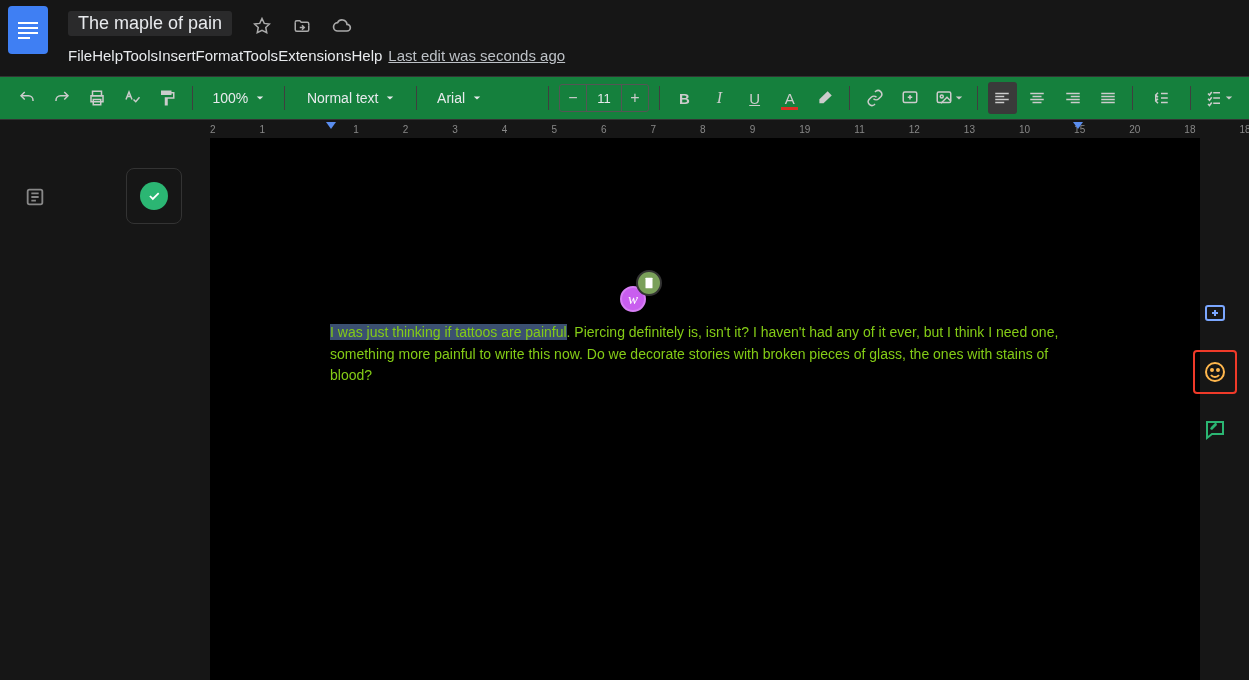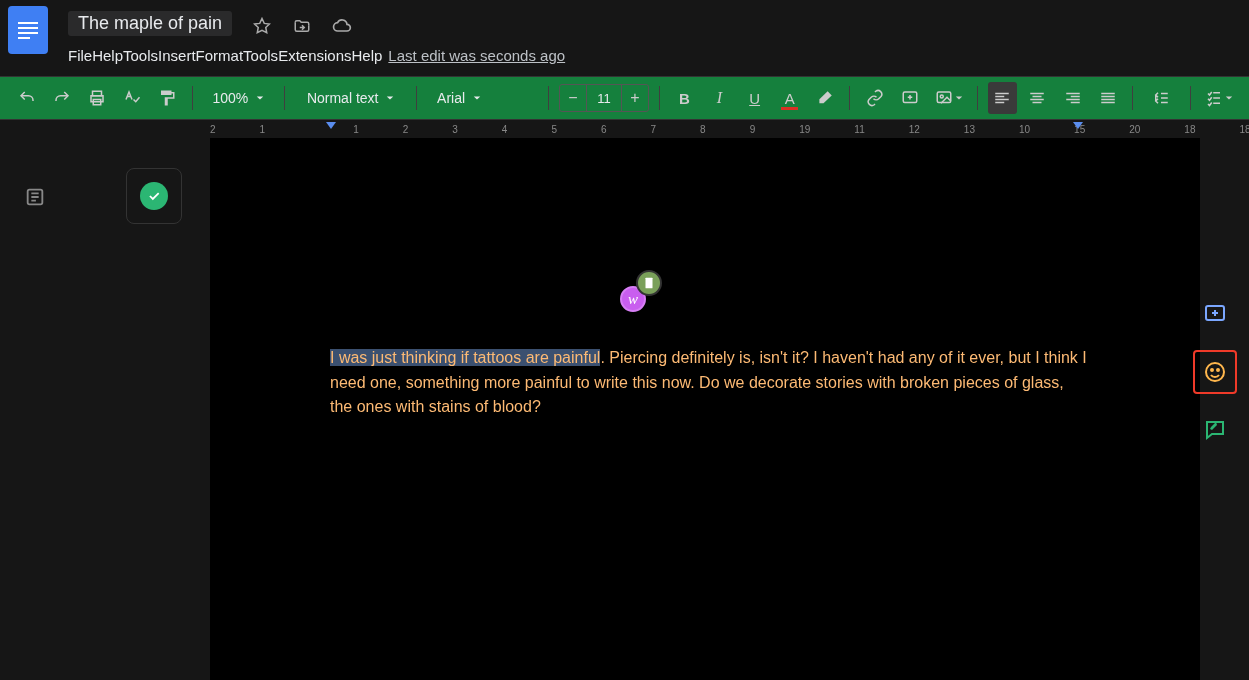--- a/index.html
+++ b/index.html
@@ -34,7 +34,7 @@
   .check-badge { width: 56px; height: 56px; border: 1px solid #333; border-radius: 8px; display: flex; align-items: center; justify-content: center; }
   .check-circle { width: 28px; height: 28px; background: #2bb673; border-radius: 50%; display:flex; align-items:center; justify-content:center; color: white; font-size: 16px; }
   .page { position: absolute; left: 210px; top: 0; width: 990px; height: 100%; background: #000; }
-  .text-area { position: absolute; left: 120px; top: 208px; width: 760px; font-size: 16px; line-height: 1.54; color: #fdba74; }
+  .text-area { position: absolute; left: 120px; top: 184px; width: 760px; font-size: 14px; line-height: 1.54; color: #84cc16; }
   .sel { background: #3b5070; }
   .cursor-avatars { position: absolute; left: 410px; top: 148px; display:flex; }
   .avatar-w { width: 26px; height: 26px; border-radius: 50%; background: #c95eef; border: 2px solid #d77ff5; display:flex; align-items:center; justify-content:center; color:white; font-family: cursive; font-size: 15px; font-style: italic; z-index: 2;}

